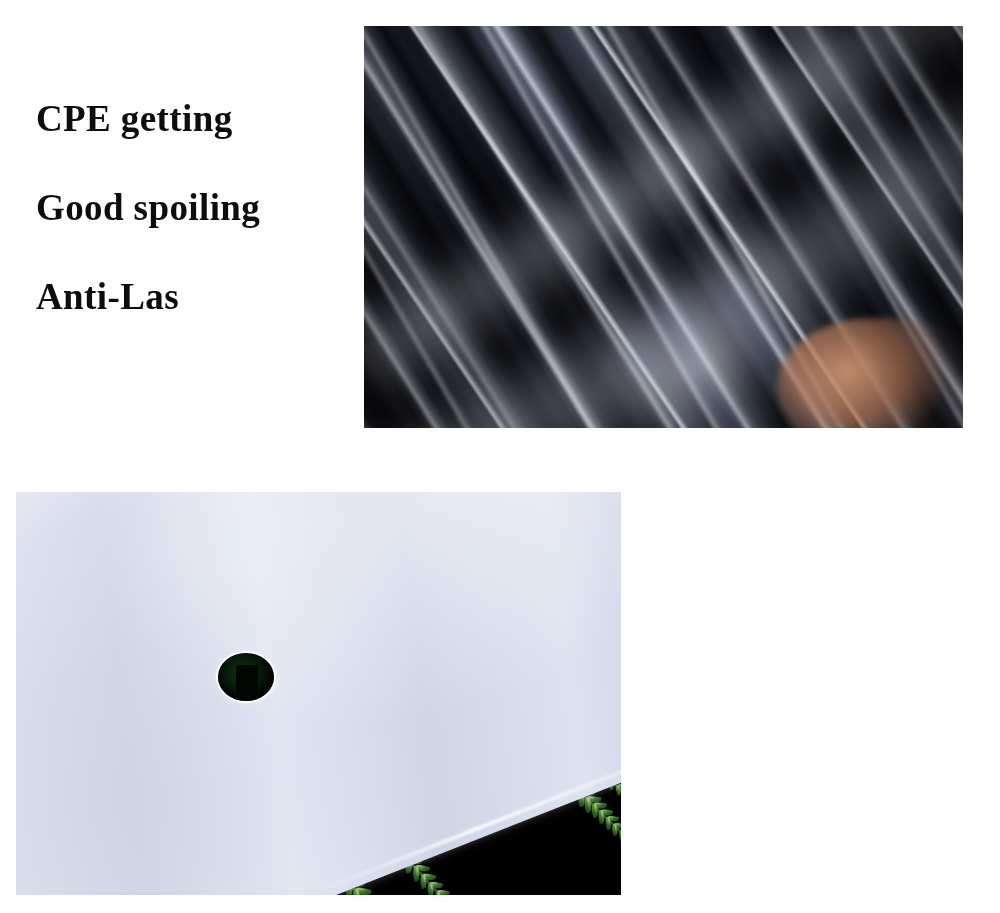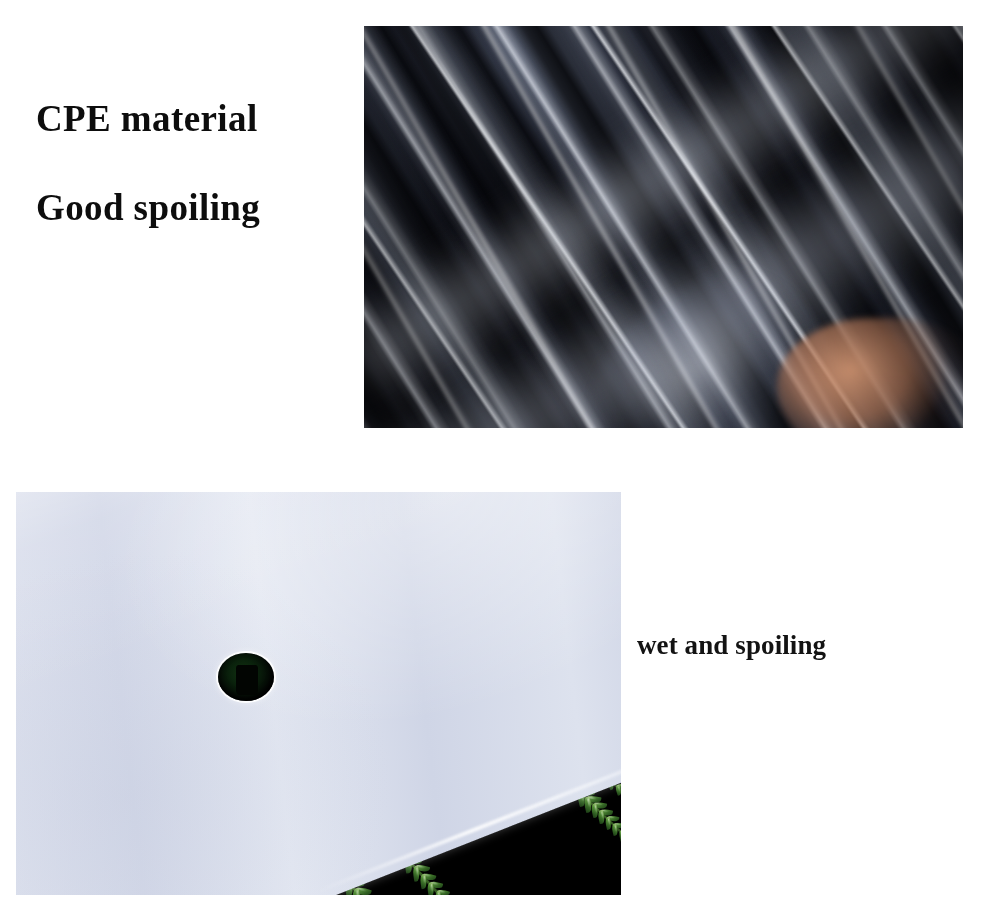--- a/index.html
+++ b/index.html
@@ -314,7 +314,7 @@
 <div id="section-film">
 
   <div id="film-text">
-    <div class="feature-line" id="feature-0">CPE material</div>
+    <div class="feature-line" id="feature-0">CPE getting</div>
     <div class="feature-line" id="feature-1">Good spoiling</div>
   </div>
 

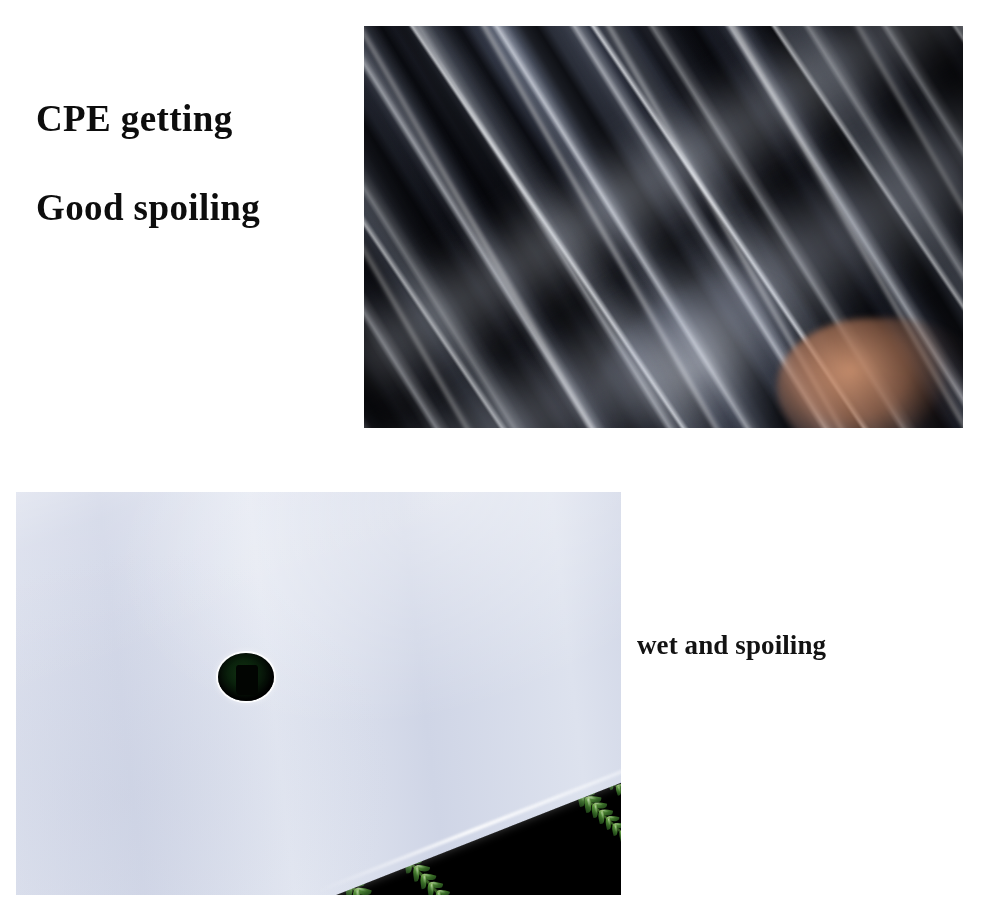--- a/index.html
+++ b/index.html
@@ -316,6 +316,7 @@
   <div id="film-text">
     <div class="feature-line" id="feature-0">CPE getting</div>
     <div class="feature-line" id="feature-1">Good spoiling</div>
+    <div class="feature-line" id="feature-2">Anti-Las</div>
   </div>
 
   <div id="photo-film">

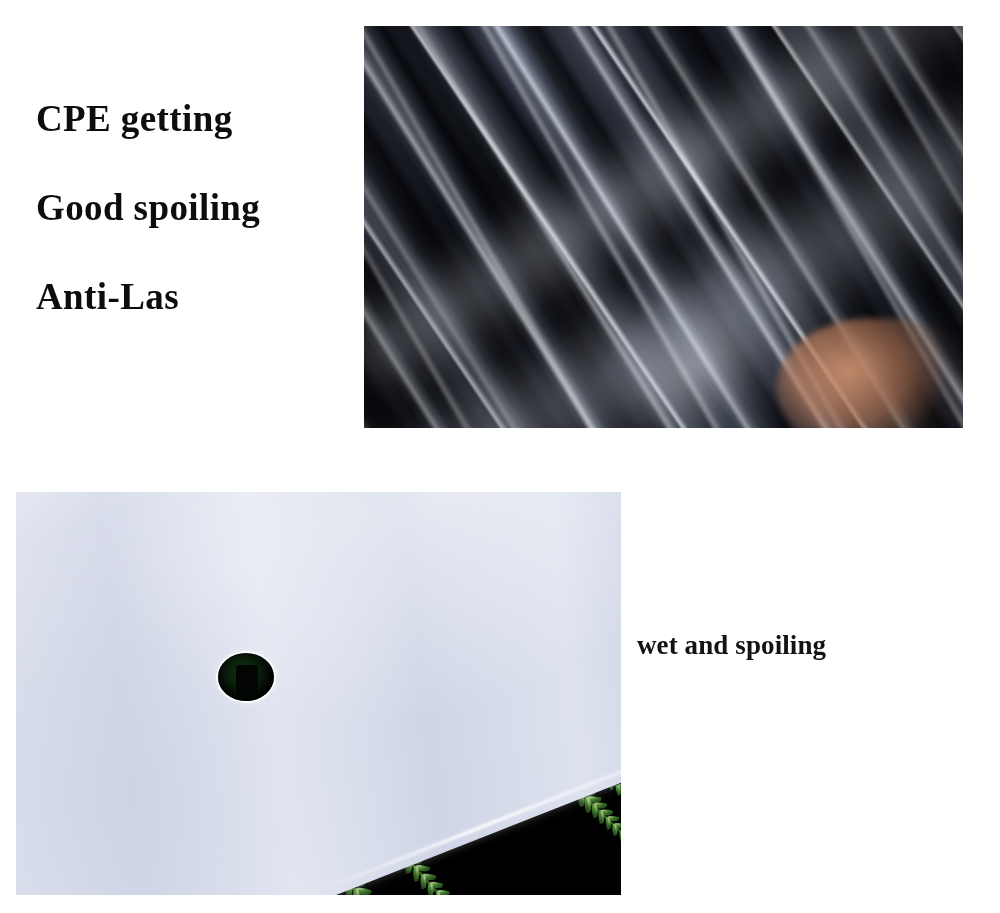--- a/index.html
+++ b/index.html
@@ -797,7 +797,6 @@
 
   <div id="airhole-text">
     <div id="airhole-sub">
-      <span class="sub-line">wet and spoiling</span>
     </div>
   </div>
 

